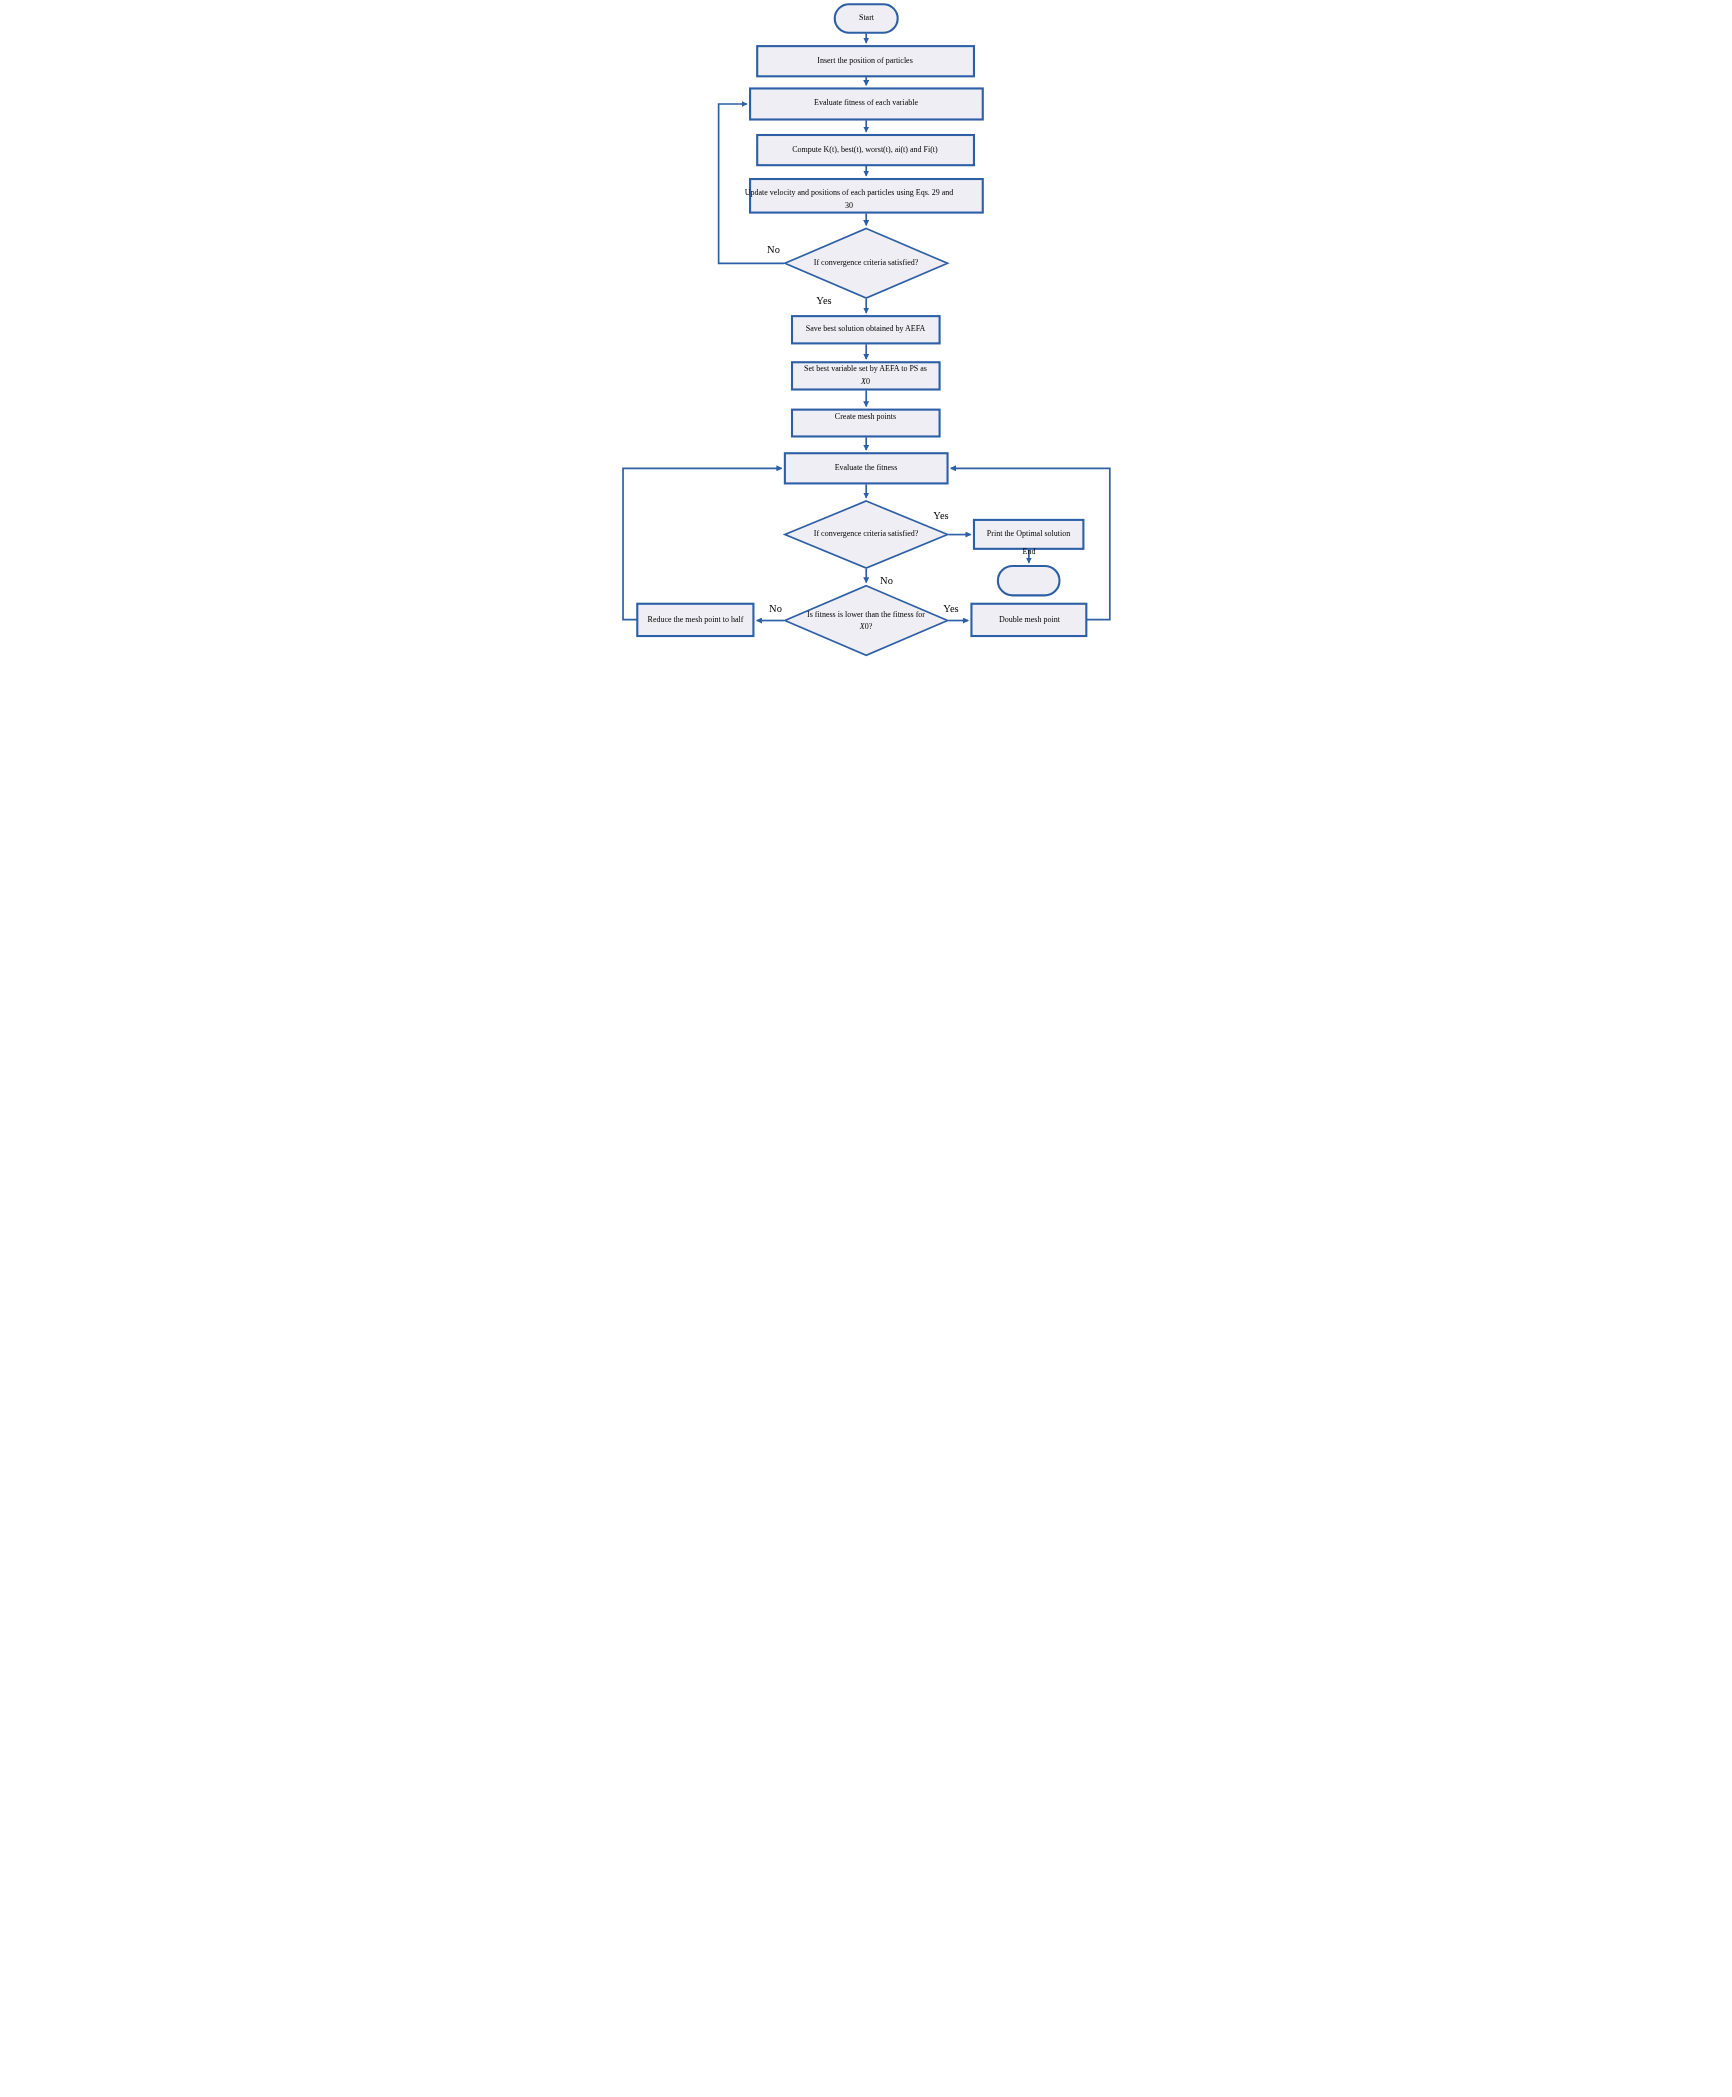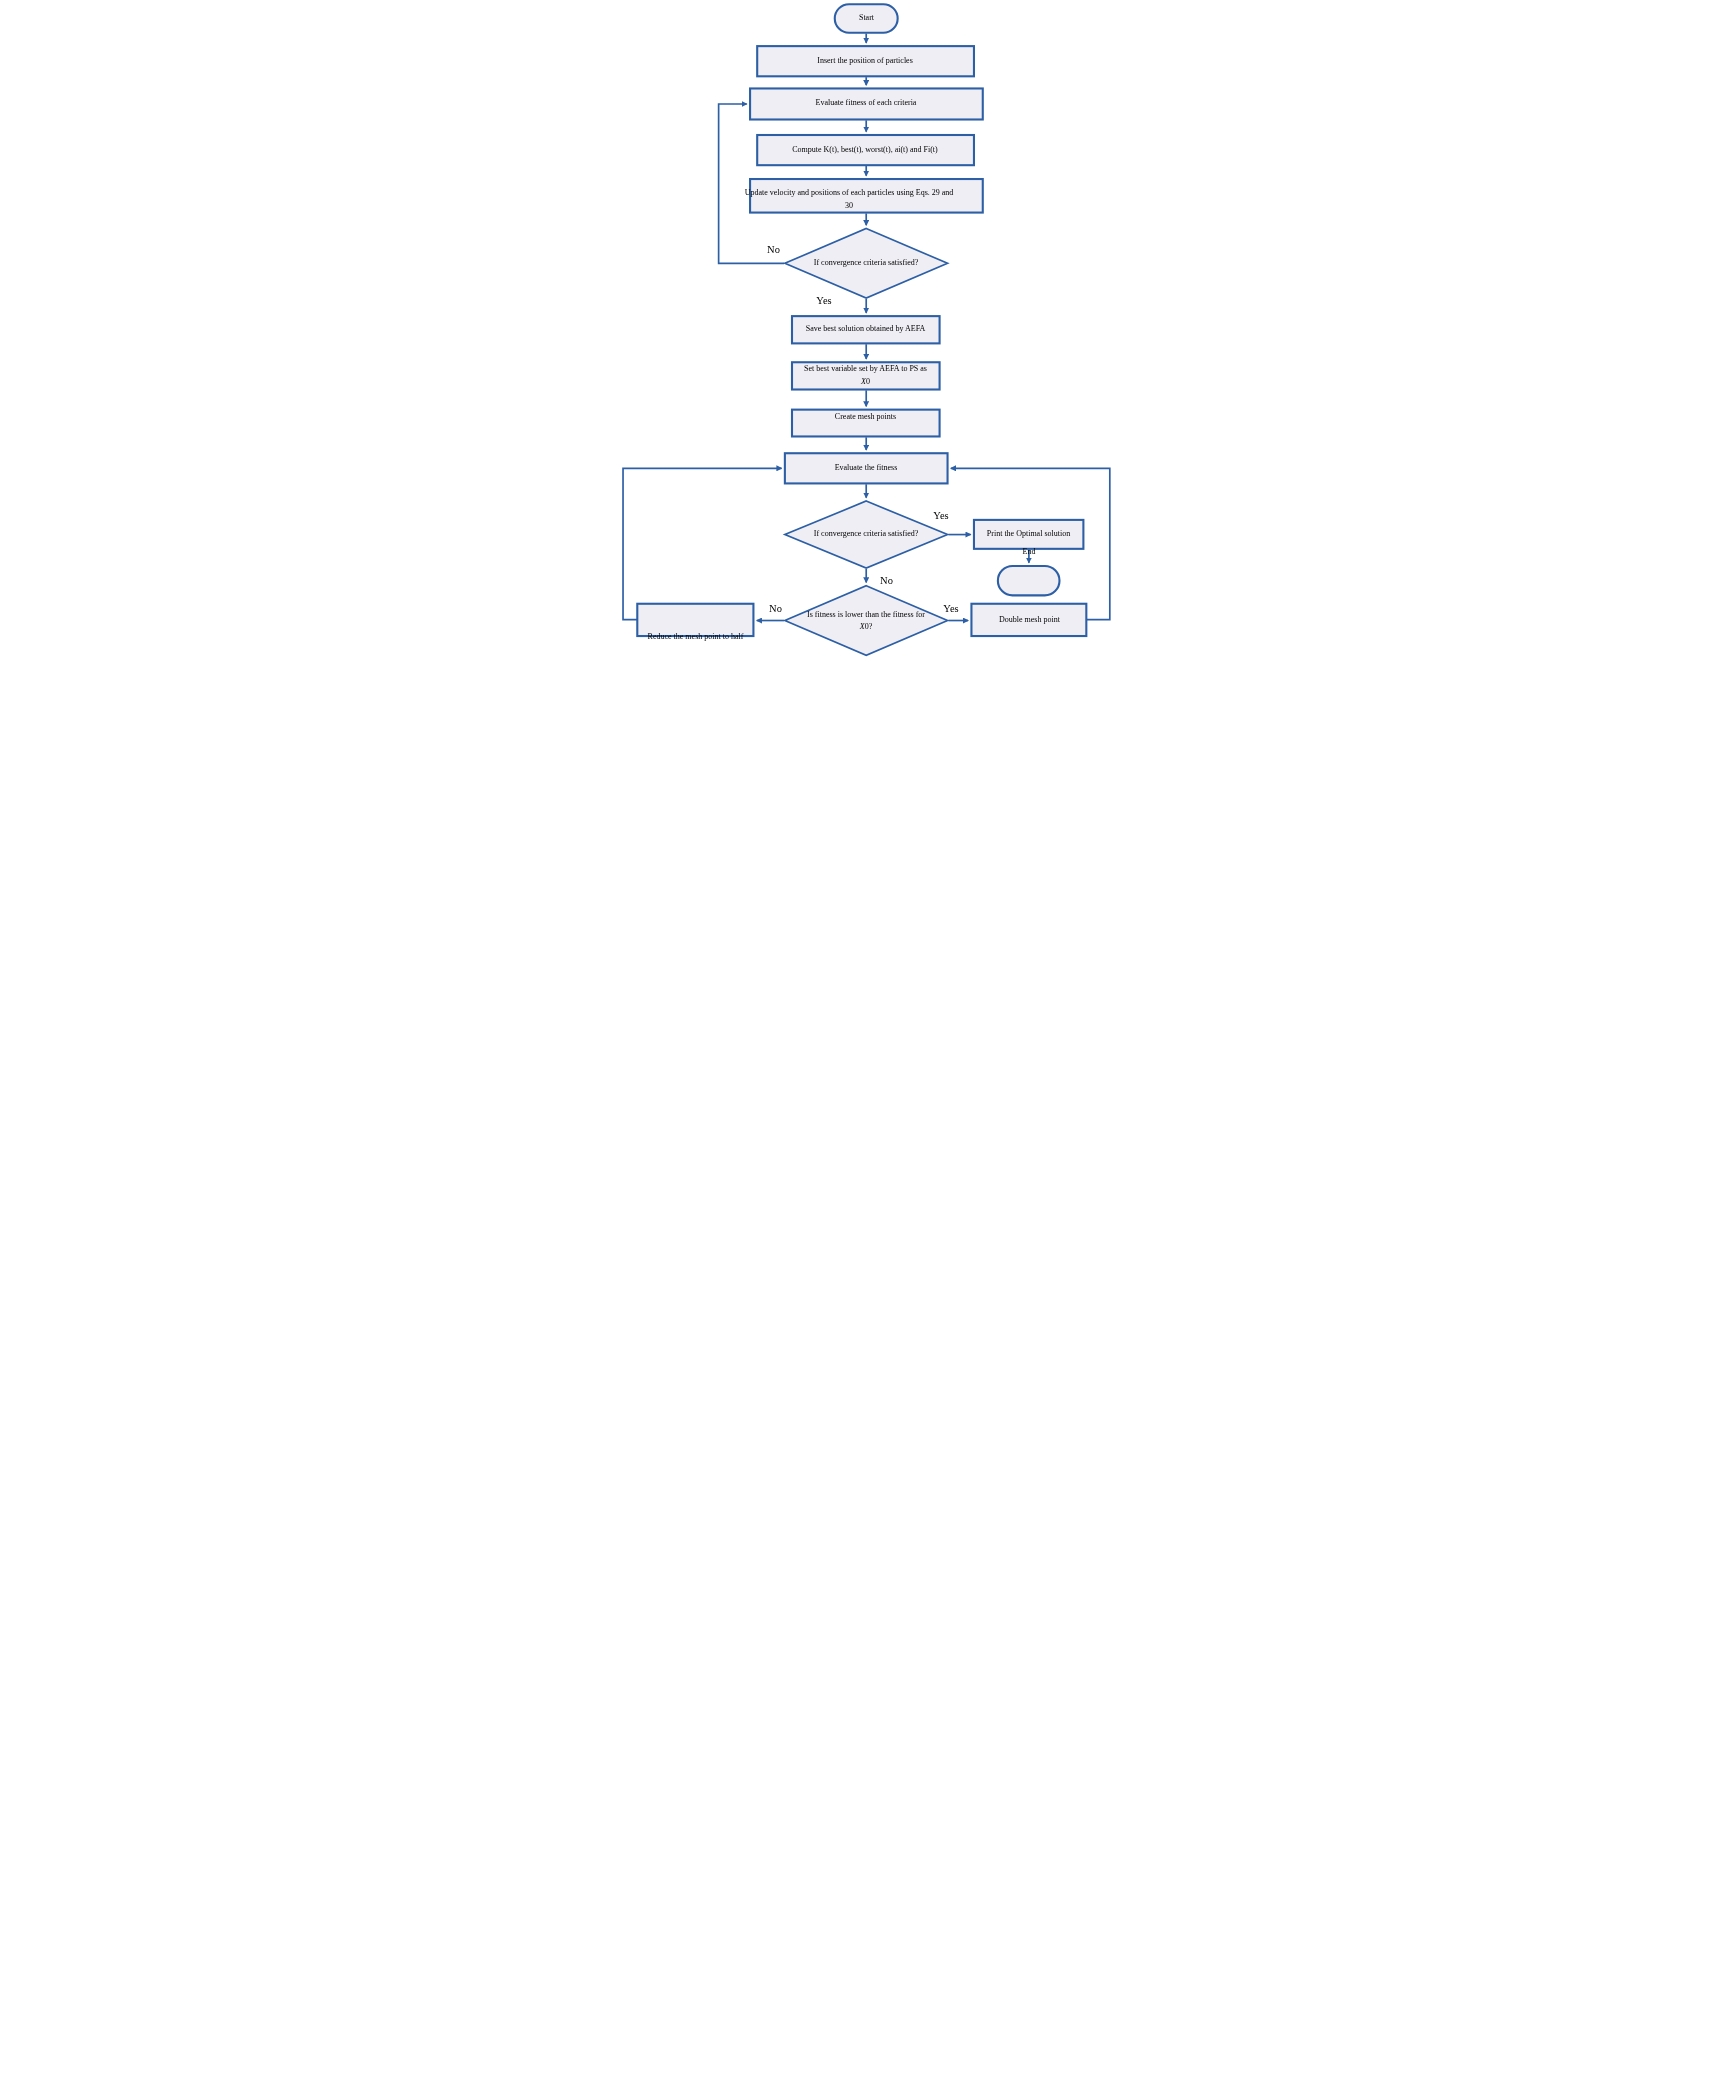--- a/index.html
+++ b/index.html
@@ -106,7 +106,7 @@
 
   <div class="node-text" style="left:143px; top:47px; width:208px; height:28.5px;">Insert the position of particles</div>
 
-  <div class="node-text" style="left:136px; top:89px; width:224px; height:29px;">Evaluate fitness of each criteria</div>
+  <div class="node-text" style="left:136px; top:89px; width:224px; height:29px;">Evaluate fitness of each variable</div>
 
   <div class="node-text" style="left:143px; top:136px; width:208px; height:28.5px;">Compute K(t), best(t), worst(t), ai(t) and Fi(t)</div>
 

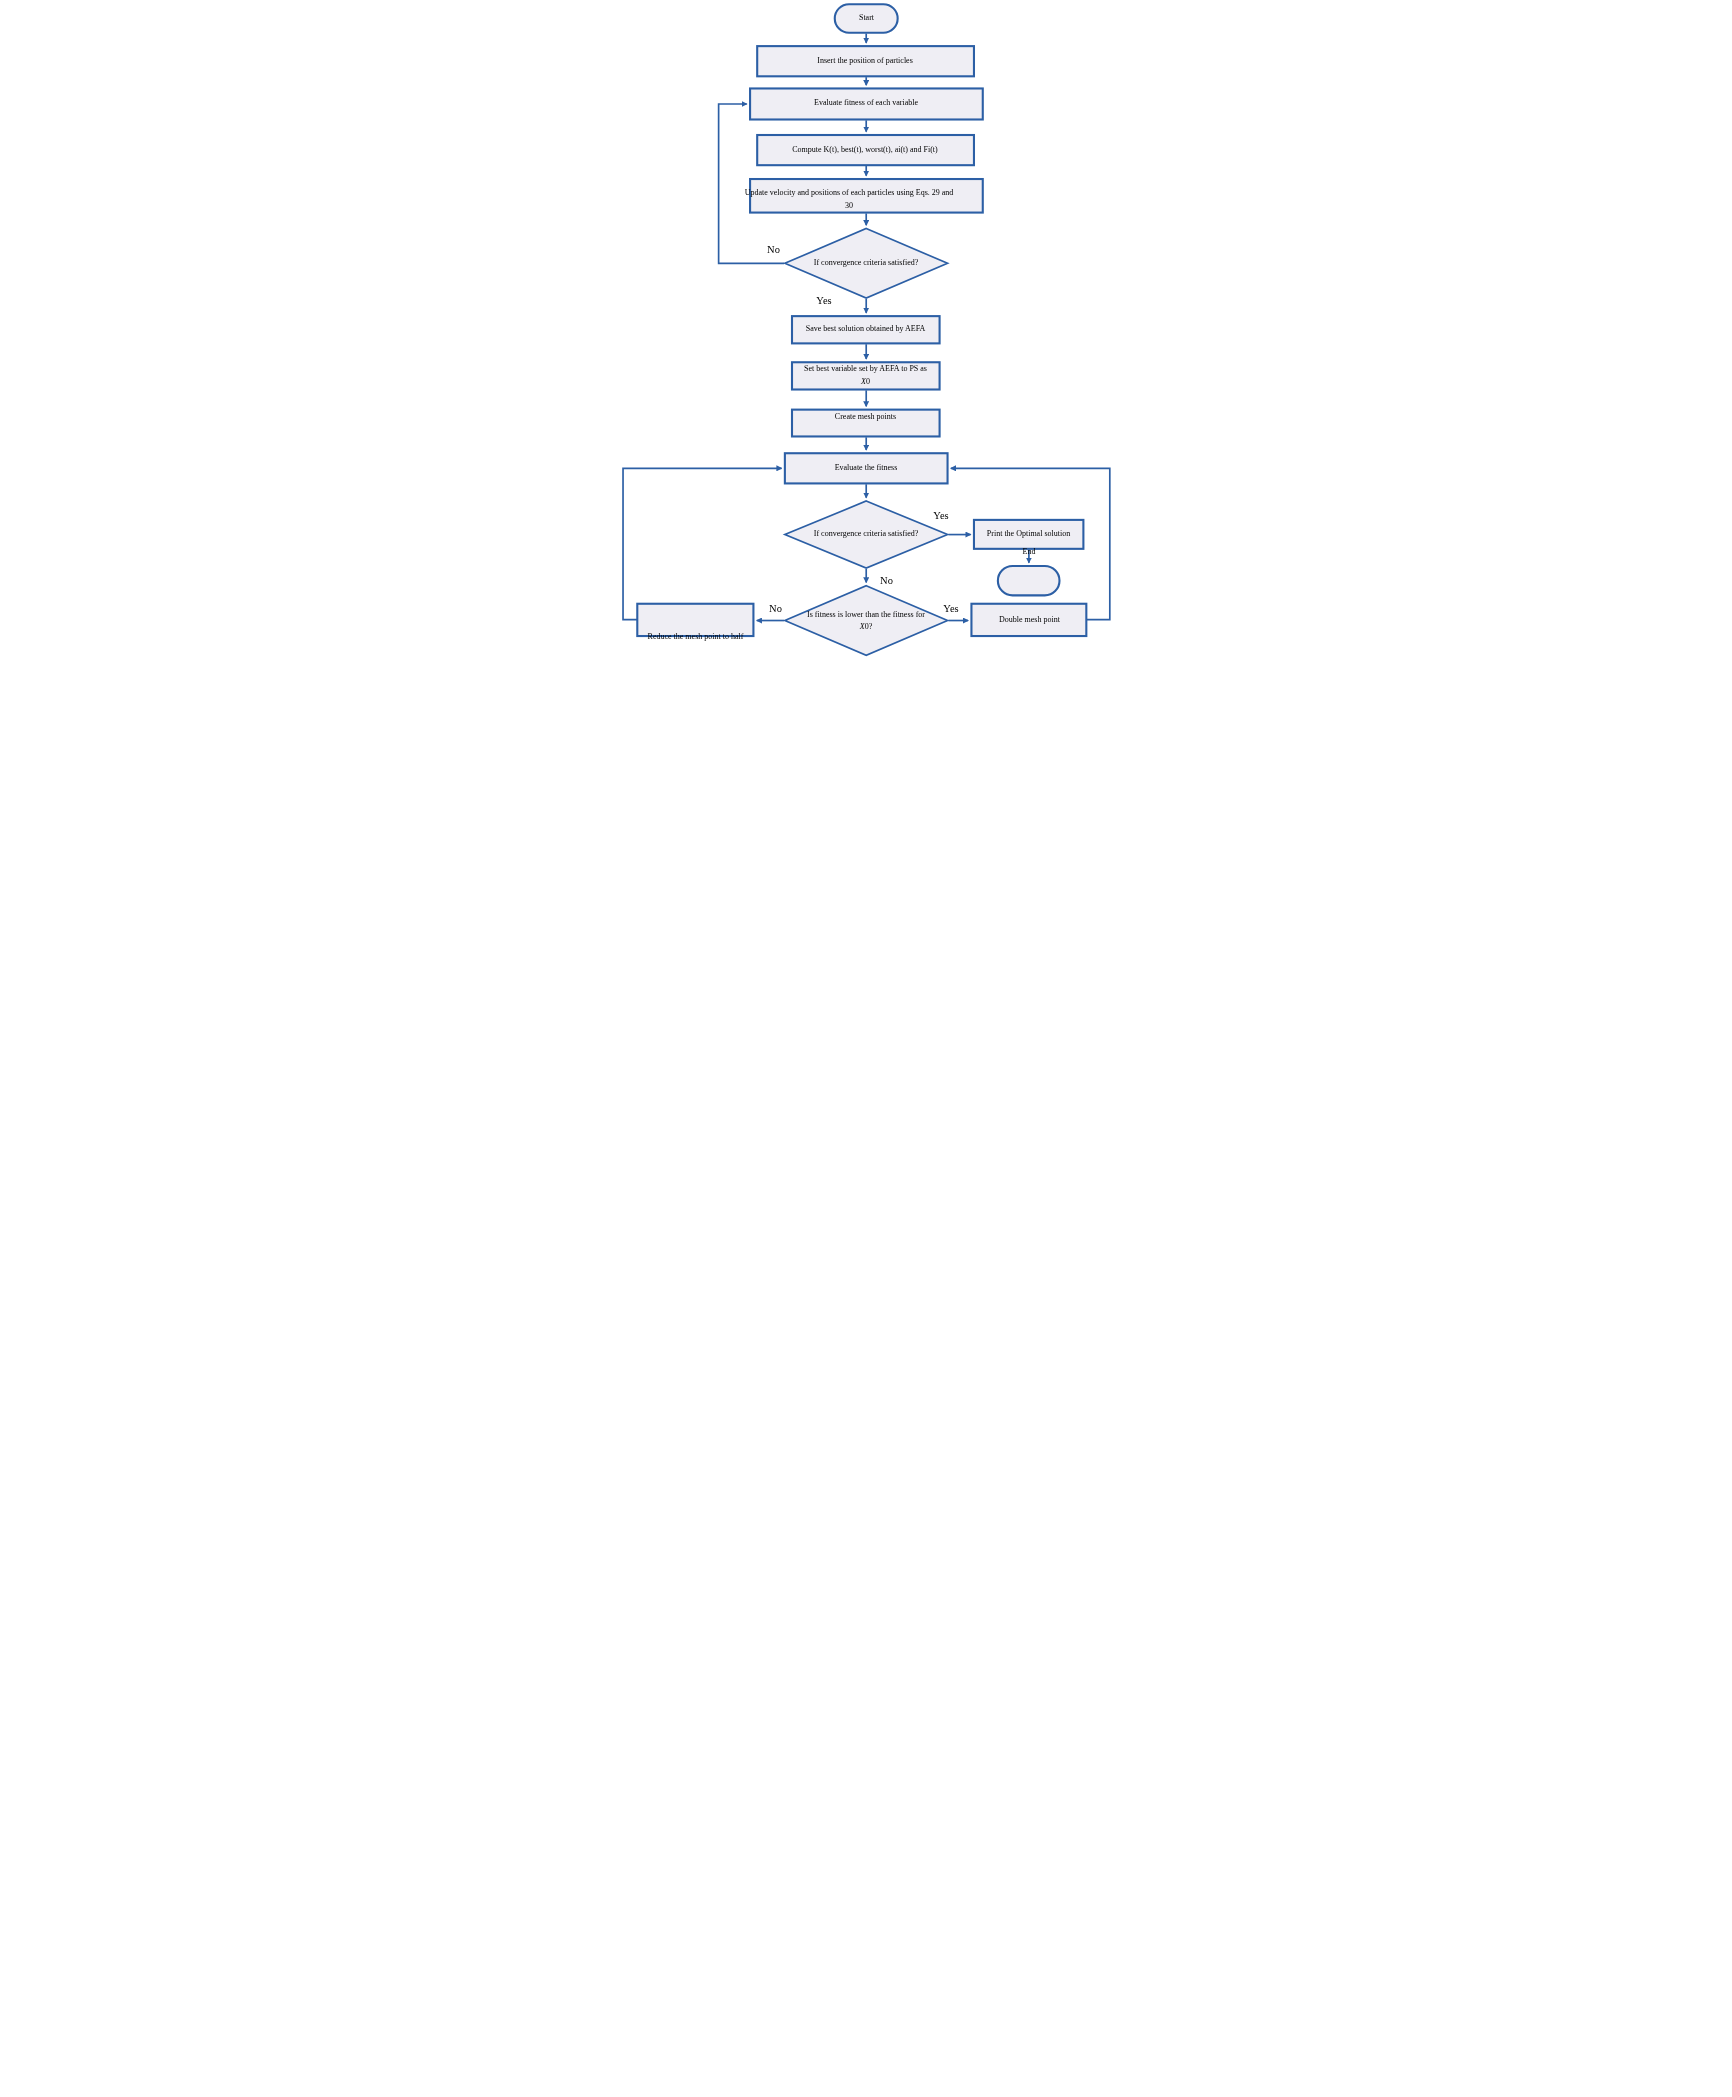--- a/index.html
+++ b/index.html
@@ -139,7 +139,7 @@
     <span class="ln"><i>X</i><span>0?</span></span>
   </div>
 
-  <div class="node-text" style="left:23.5px; top:622px; width:108px; height:31px;">Reduce the mesh point to half</div>
+  <div class="node-text" style="left:23.5px; top:605px; width:108px; height:31px;">Reduce the mesh point to half</div>
 
   <div class="node-text" style="left:358px; top:605px; width:107px; height:31px;">Double mesh point</div>
 

